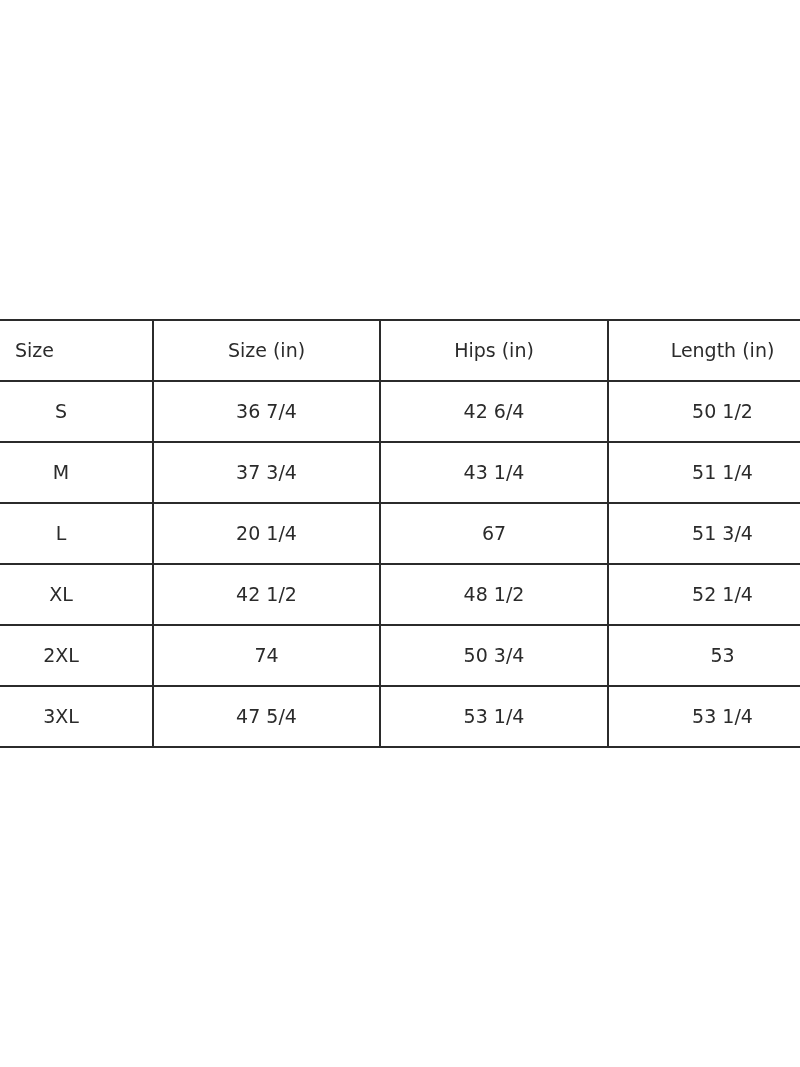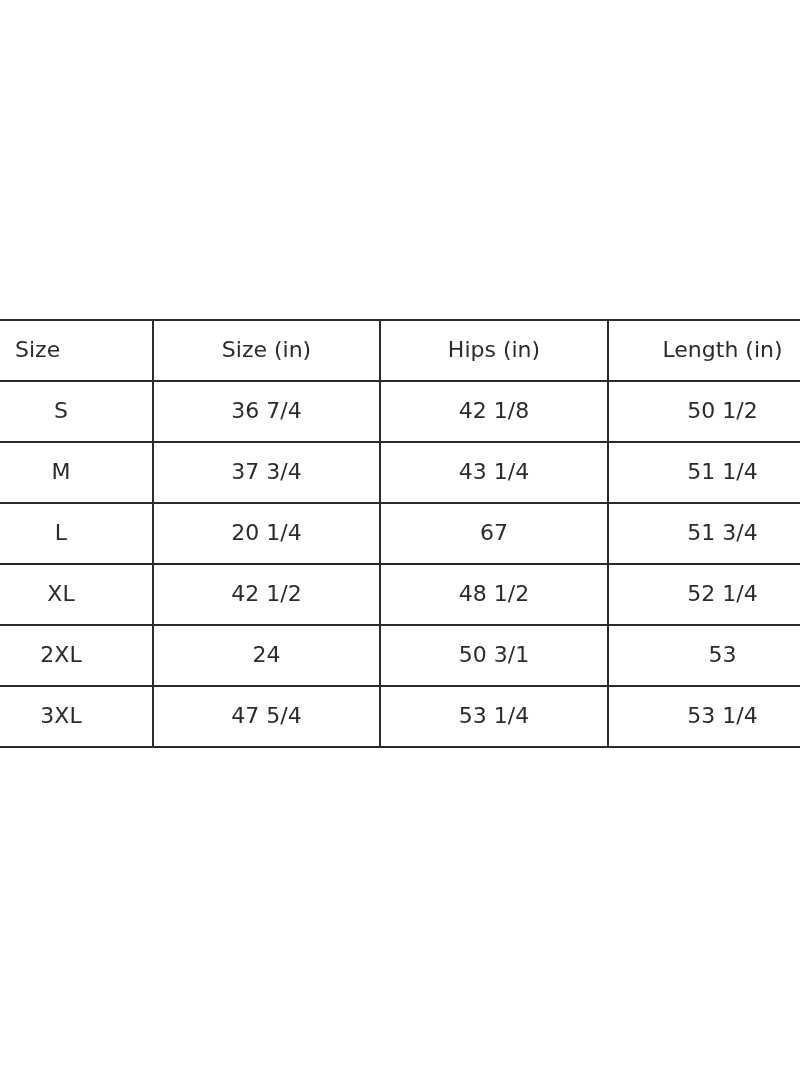--- a/index.html
+++ b/index.html
@@ -53,7 +53,7 @@
     height: 61px;
     box-sizing: border-box;
     padding: 0 10px;
-    font-size: 22px;
+    font-size: 19px;
     font-weight: 400;
     line-height: 1.2;
     text-align: center;

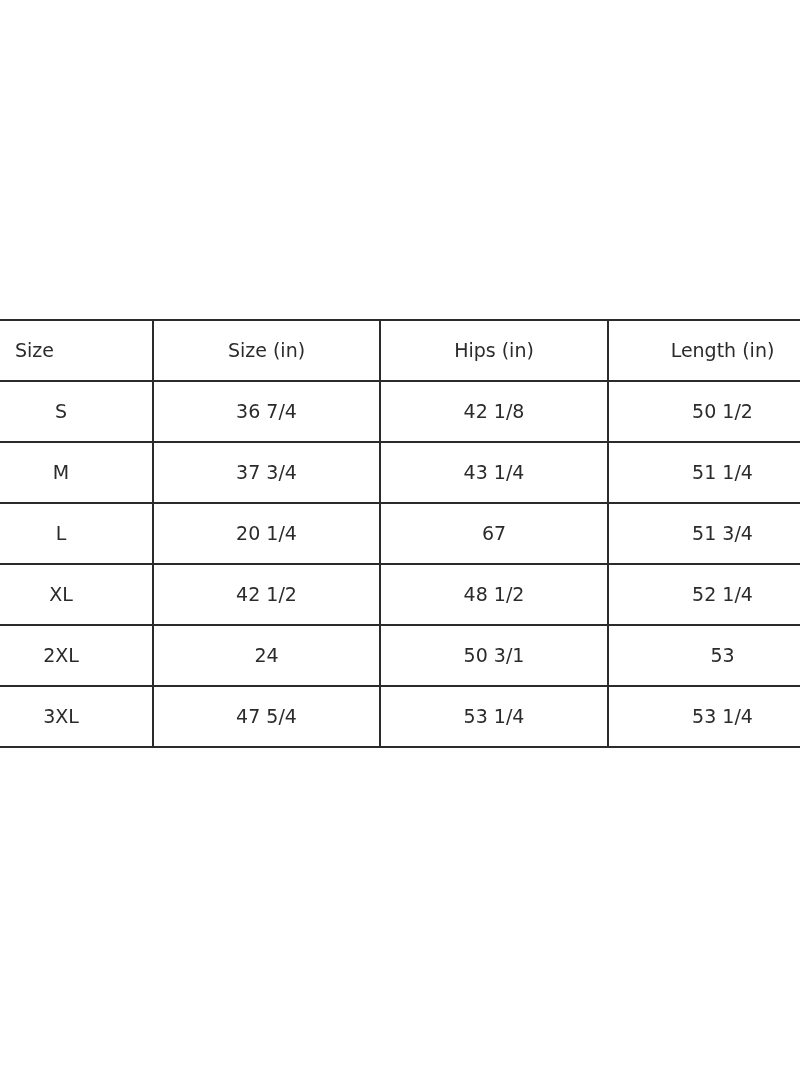--- a/index.html
+++ b/index.html
@@ -110,7 +110,7 @@
         <tr>
           <td class="size-cell">S</td>
           <td>36 7/4</td>
-          <td>42 1/8</td>
+          <td>42 6/4</td>
           <td>50 1/2</td>
         </tr>
         <tr>

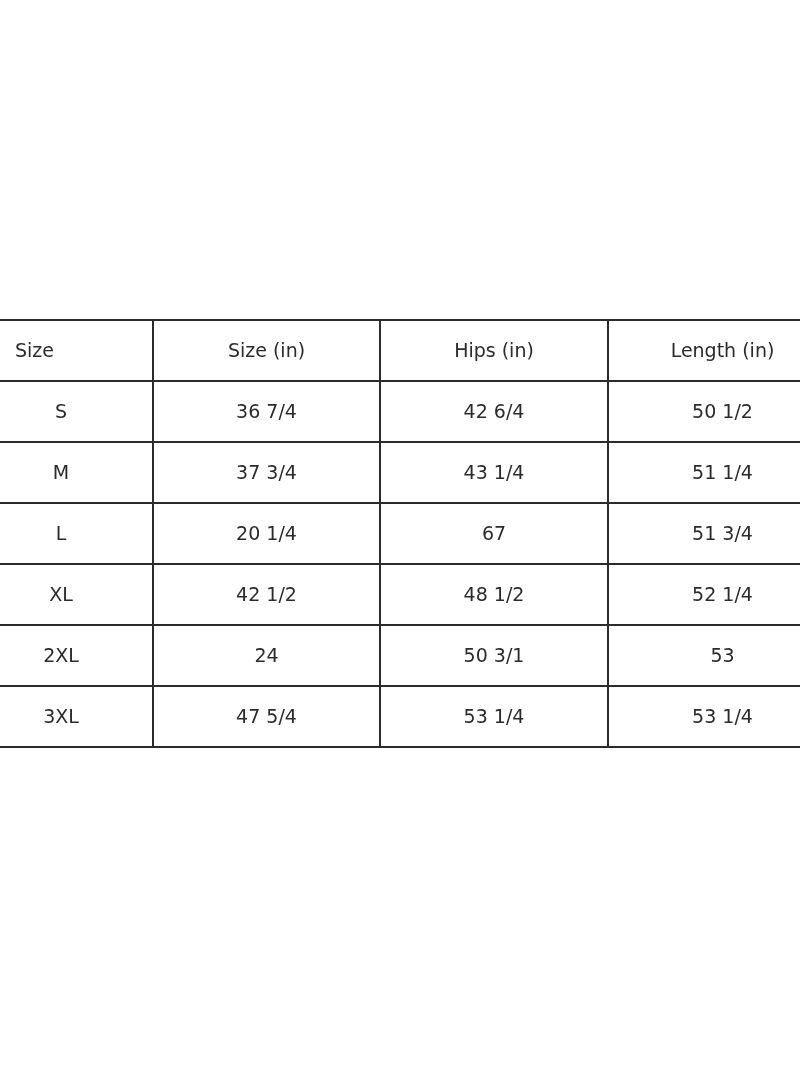--- a/index.html
+++ b/index.html
@@ -133,7 +133,7 @@
         </tr>
         <tr>
           <td class="size-cell">2XL</td>
-          <td>24</td>
+          <td>74</td>
           <td>50 3/1</td>
           <td>53</td>
         </tr>

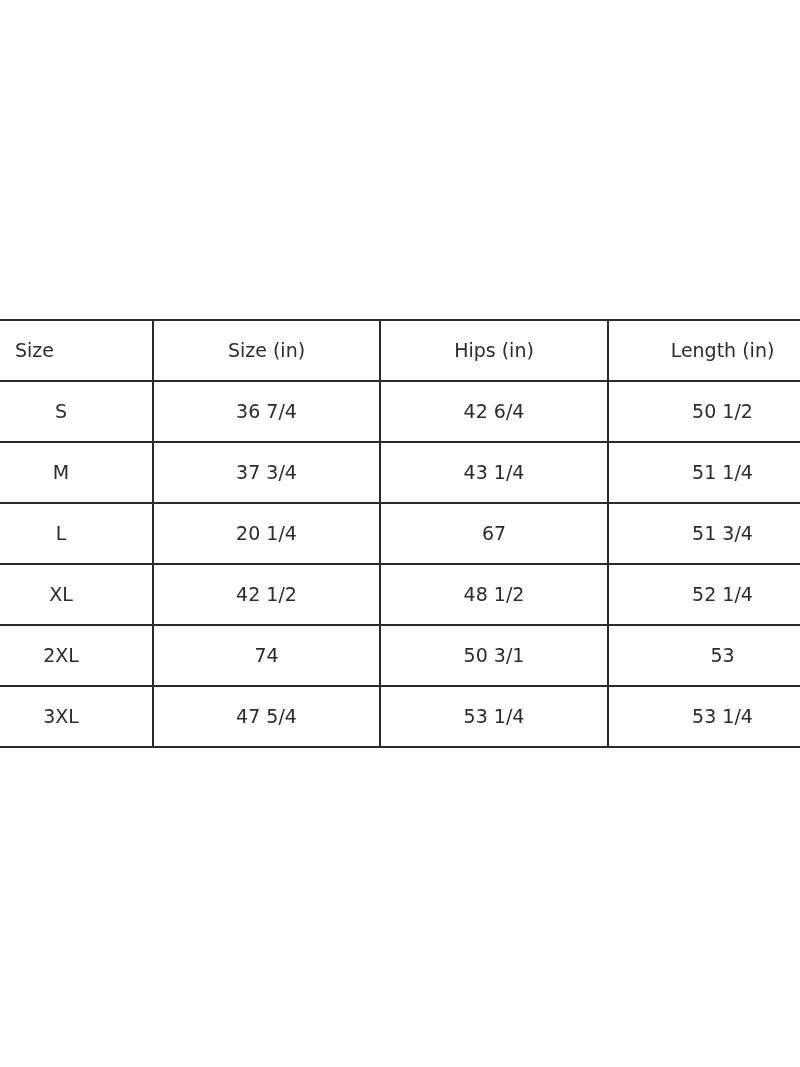--- a/index.html
+++ b/index.html
@@ -134,7 +134,7 @@
         <tr>
           <td class="size-cell">2XL</td>
           <td>74</td>
-          <td>50 3/1</td>
+          <td>50 3/4</td>
           <td>53</td>
         </tr>
         <tr>

